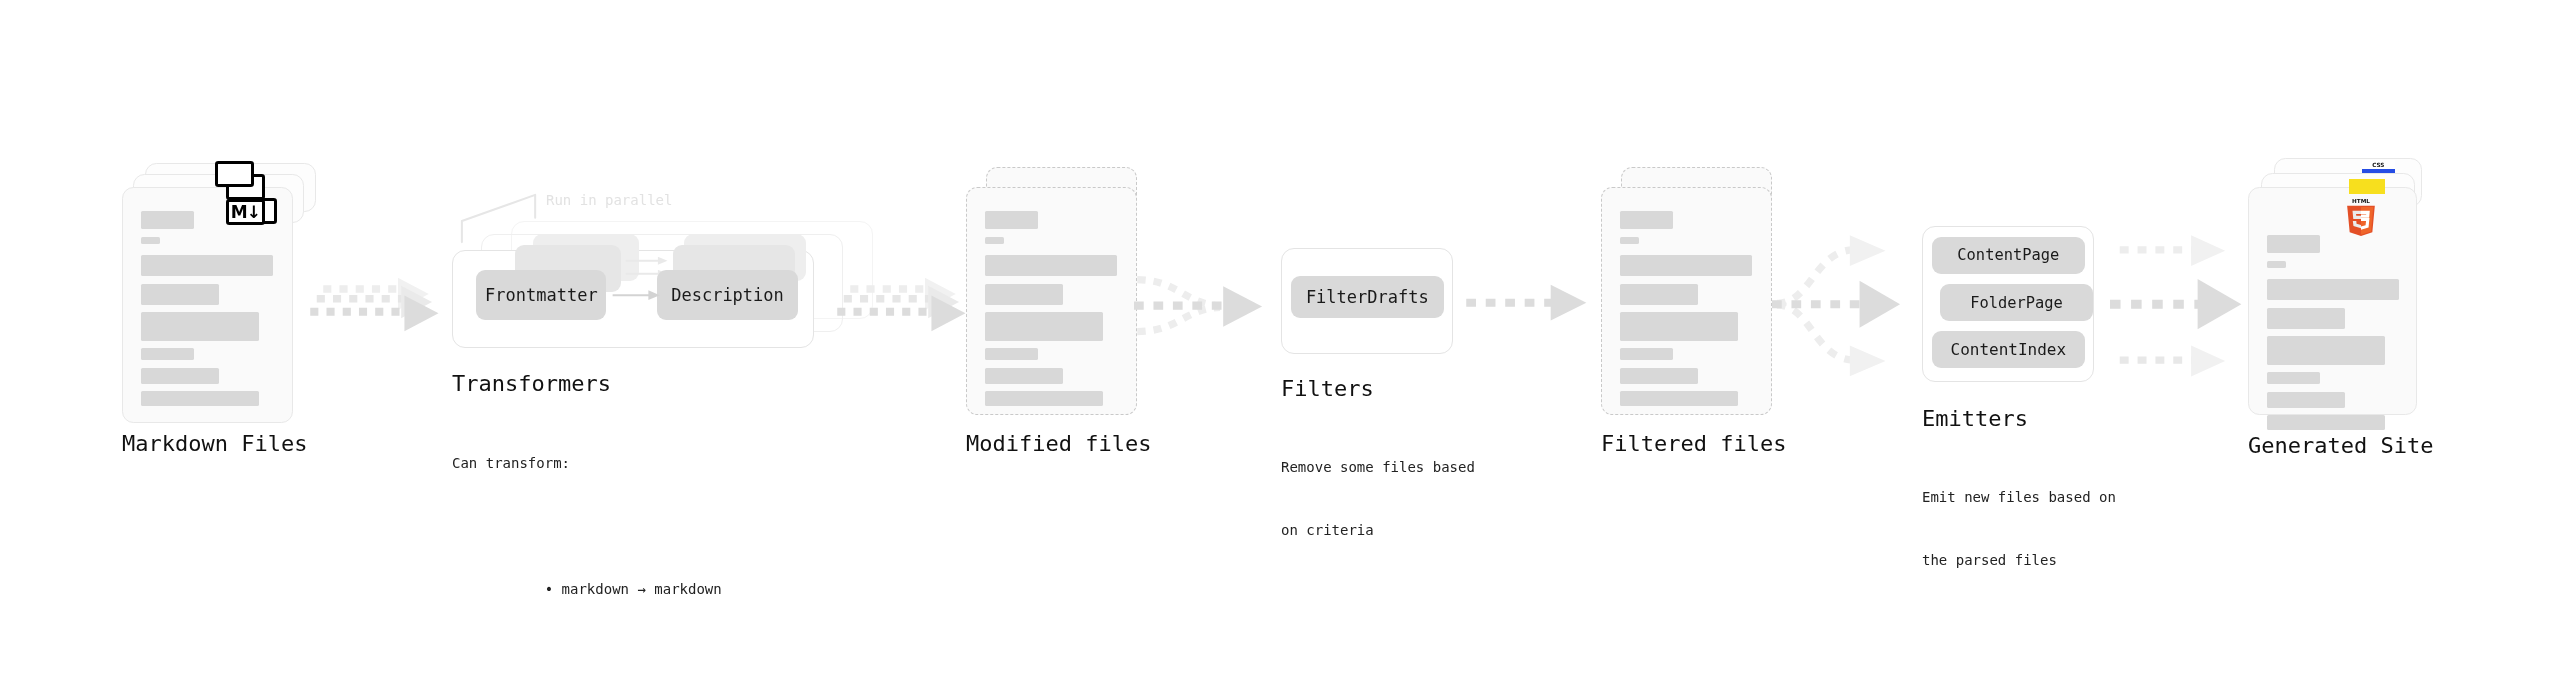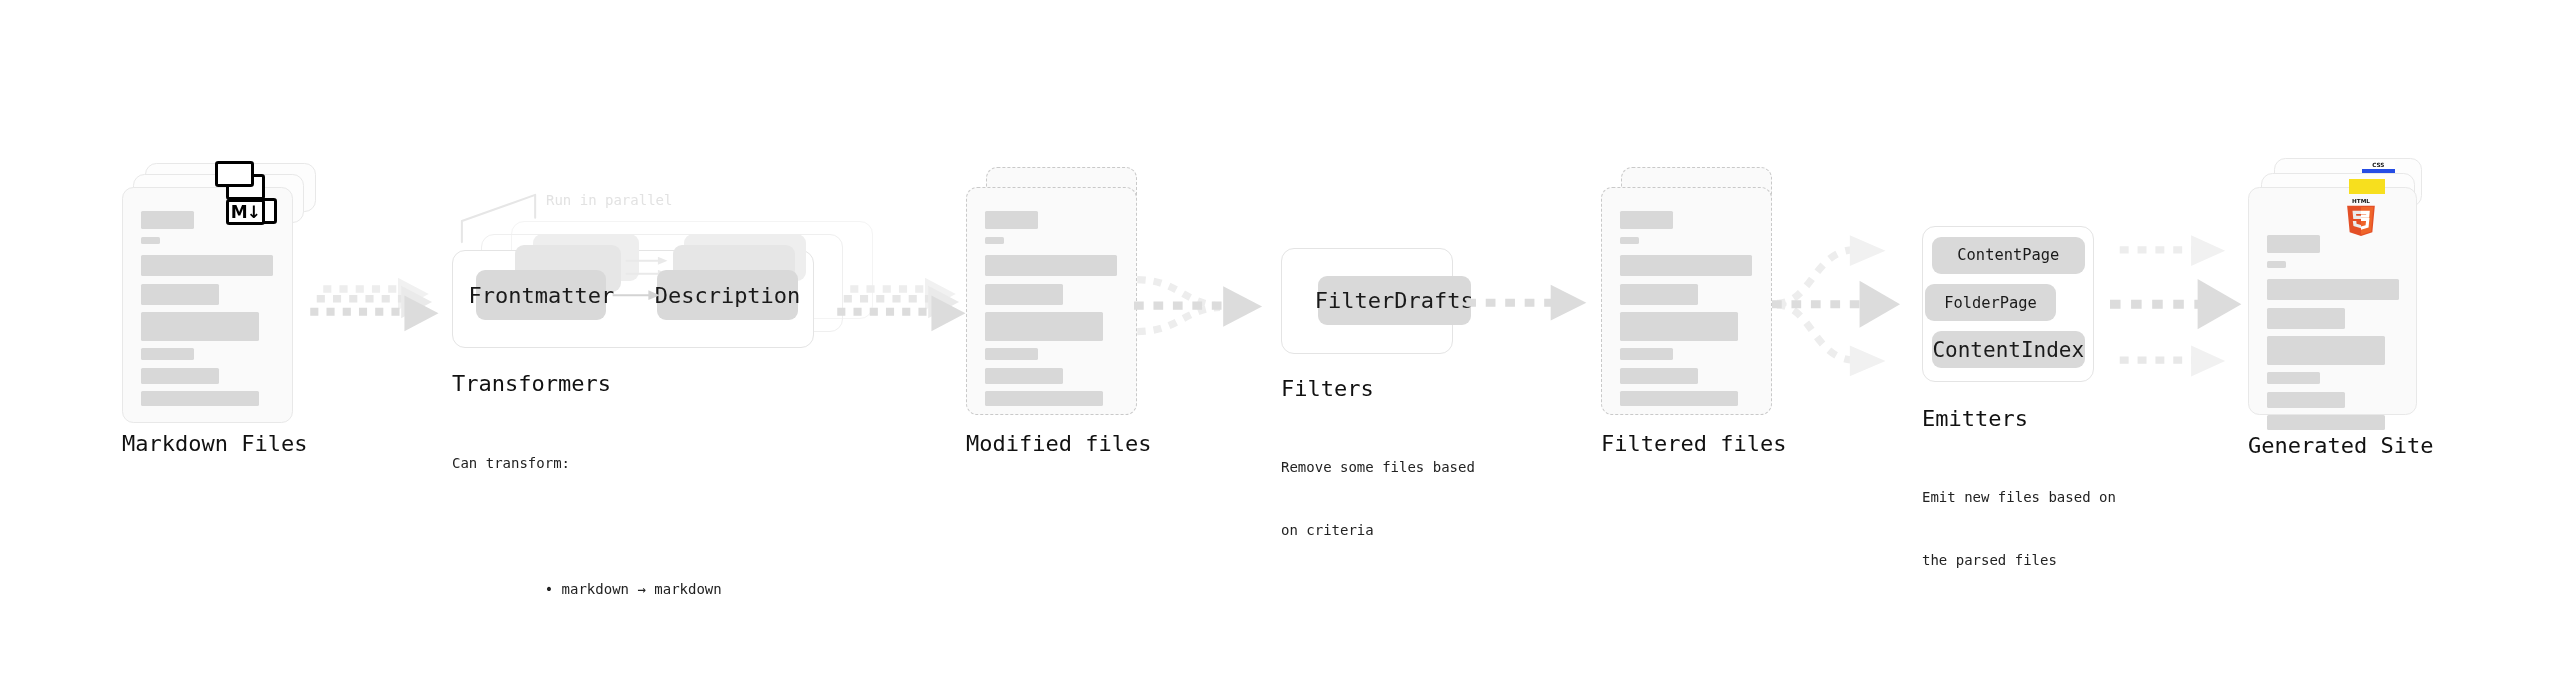--- a/index.html
+++ b/index.html
@@ -50,7 +50,7 @@
     position:absolute;background:#d9d9d9;border-radius:9px;
     display:flex;align-items:center;justify-content:center;
     font-family:"DejaVu Sans Mono","Liberation Mono",monospace;
-    font-size:22px;color:#1a1a1a;box-sizing:border-box;white-space:nowrap;
+    font-size:17px;color:#1a1a1a;box-sizing:border-box;white-space:nowrap;
   }
   .chip.g1{background:#eeeeee;color:transparent;}
   .chip.g2{background:#e6e6e6;color:transparent;}

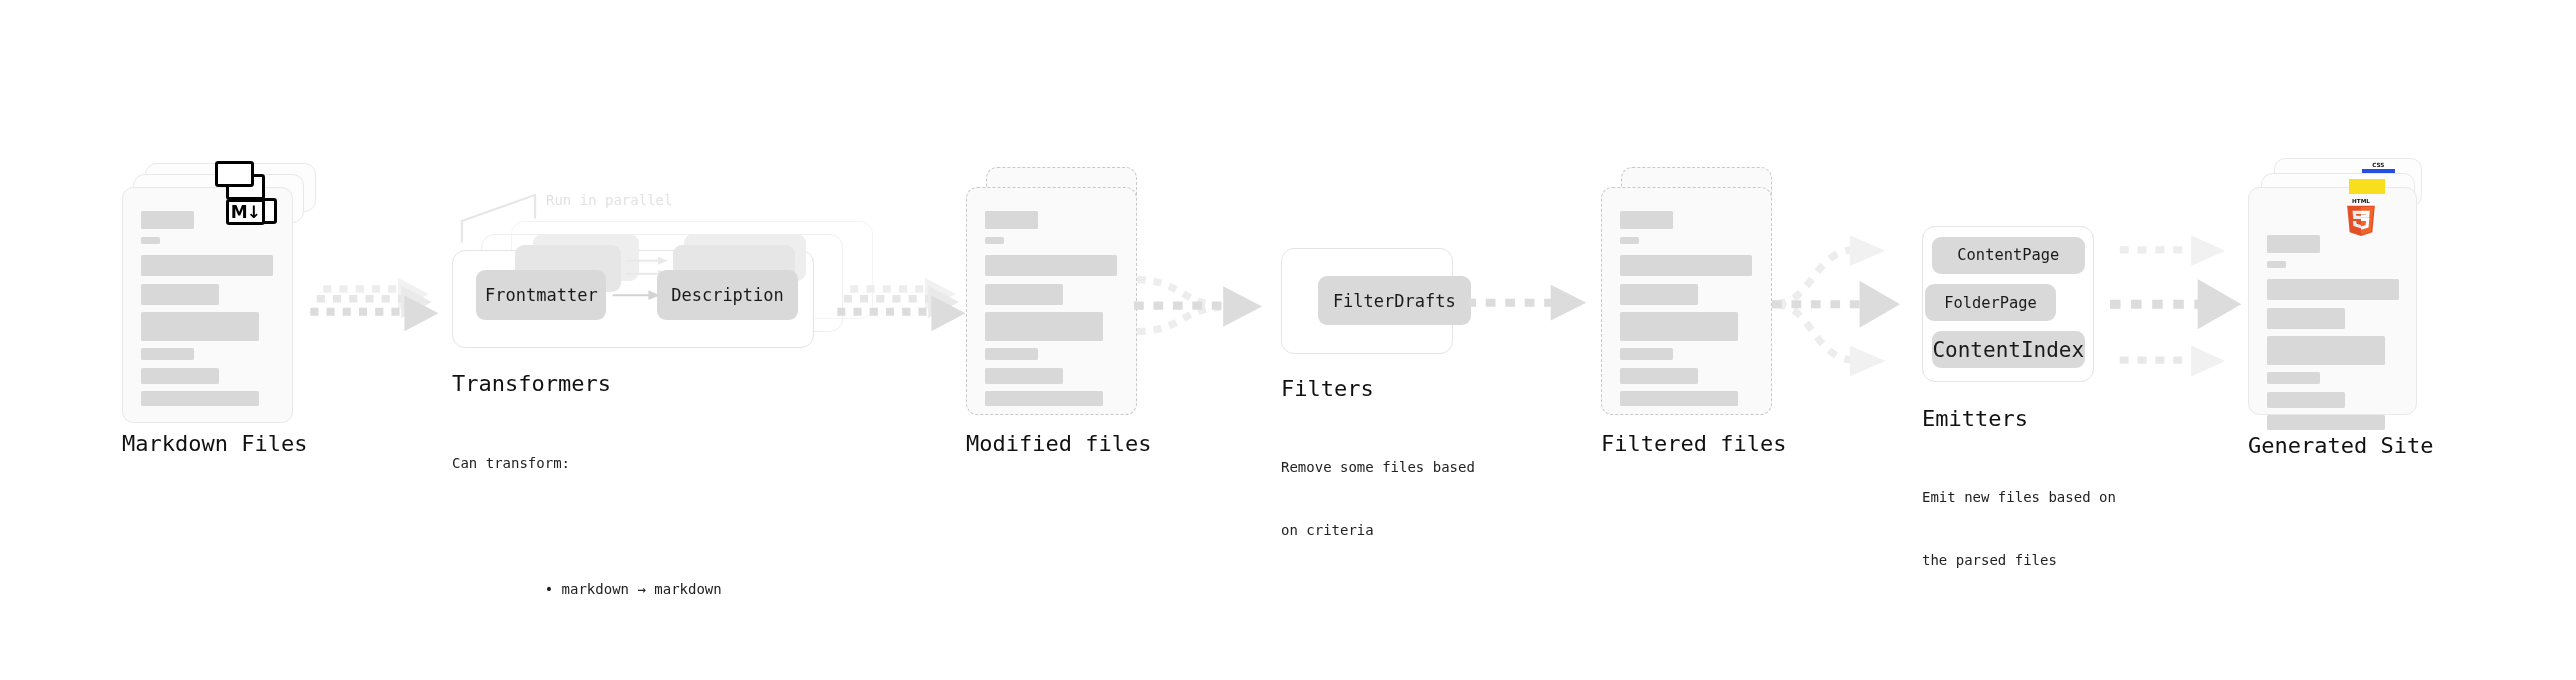--- a/index.html
+++ b/index.html
@@ -214,7 +214,7 @@
 
   <div class="node" style="left:1281px;top:248px;">
     <div class="panel" style="left:0px;top:0px;width:172px;height:106px;"></div>
-    <div class="chip" style="left:9.8px;top:28px;width:153px;height:49px;margin-left:27px;">FilterDrafts</div>
+    <div class="chip" style="left:9.8px;top:28px;width:153px;height:42px;">FilterDrafts</div>
     <div class="title" style="left:0px;top:128px;">Filters</div>
     <div class="sub" style="left:0px;top:167px;">
       <div>Remove some files based</div>

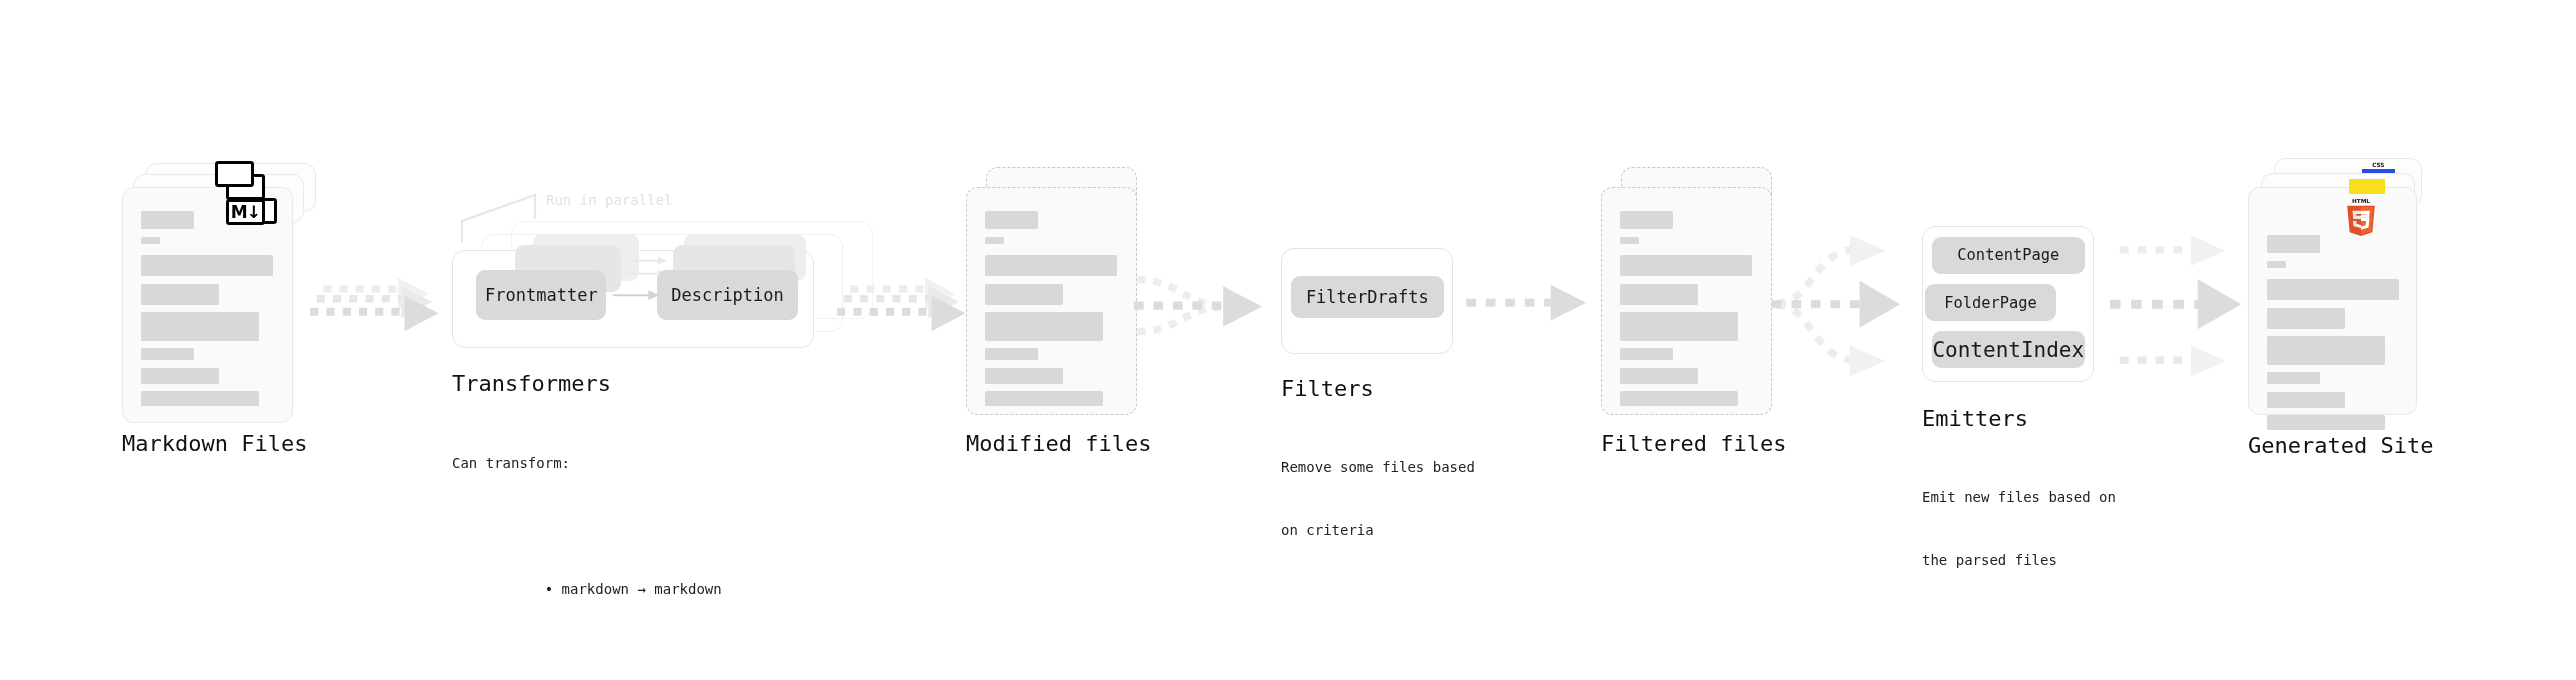--- a/index.html
+++ b/index.html
@@ -268,7 +268,7 @@
   <div class="node" style="left:1922px;top:226px;">
     <div class="panel" style="left:0px;top:0px;width:172px;height:156px;"></div>
     <div class="chip" style="left:9.8px;top:10.6px;width:153px;height:37px;font-size:15.4px;">ContentPage</div>
-    <div class="chip" style="left:3px;top:58px;width:131px;height:37px;font-size:15.4px;">FolderPage</div>
+    <div class="chip" style="left:18px;top:58px;width:153px;height:37px;font-size:15.4px;">FolderPage</div>
     <div class="chip" style="left:9.8px;top:105px;width:153px;height:37px;font-size:21px;">ContentIndex</div>
     <div class="title" style="left:0px;top:180px;">Emitters</div>
     <div class="sub" style="left:0px;top:219px;">

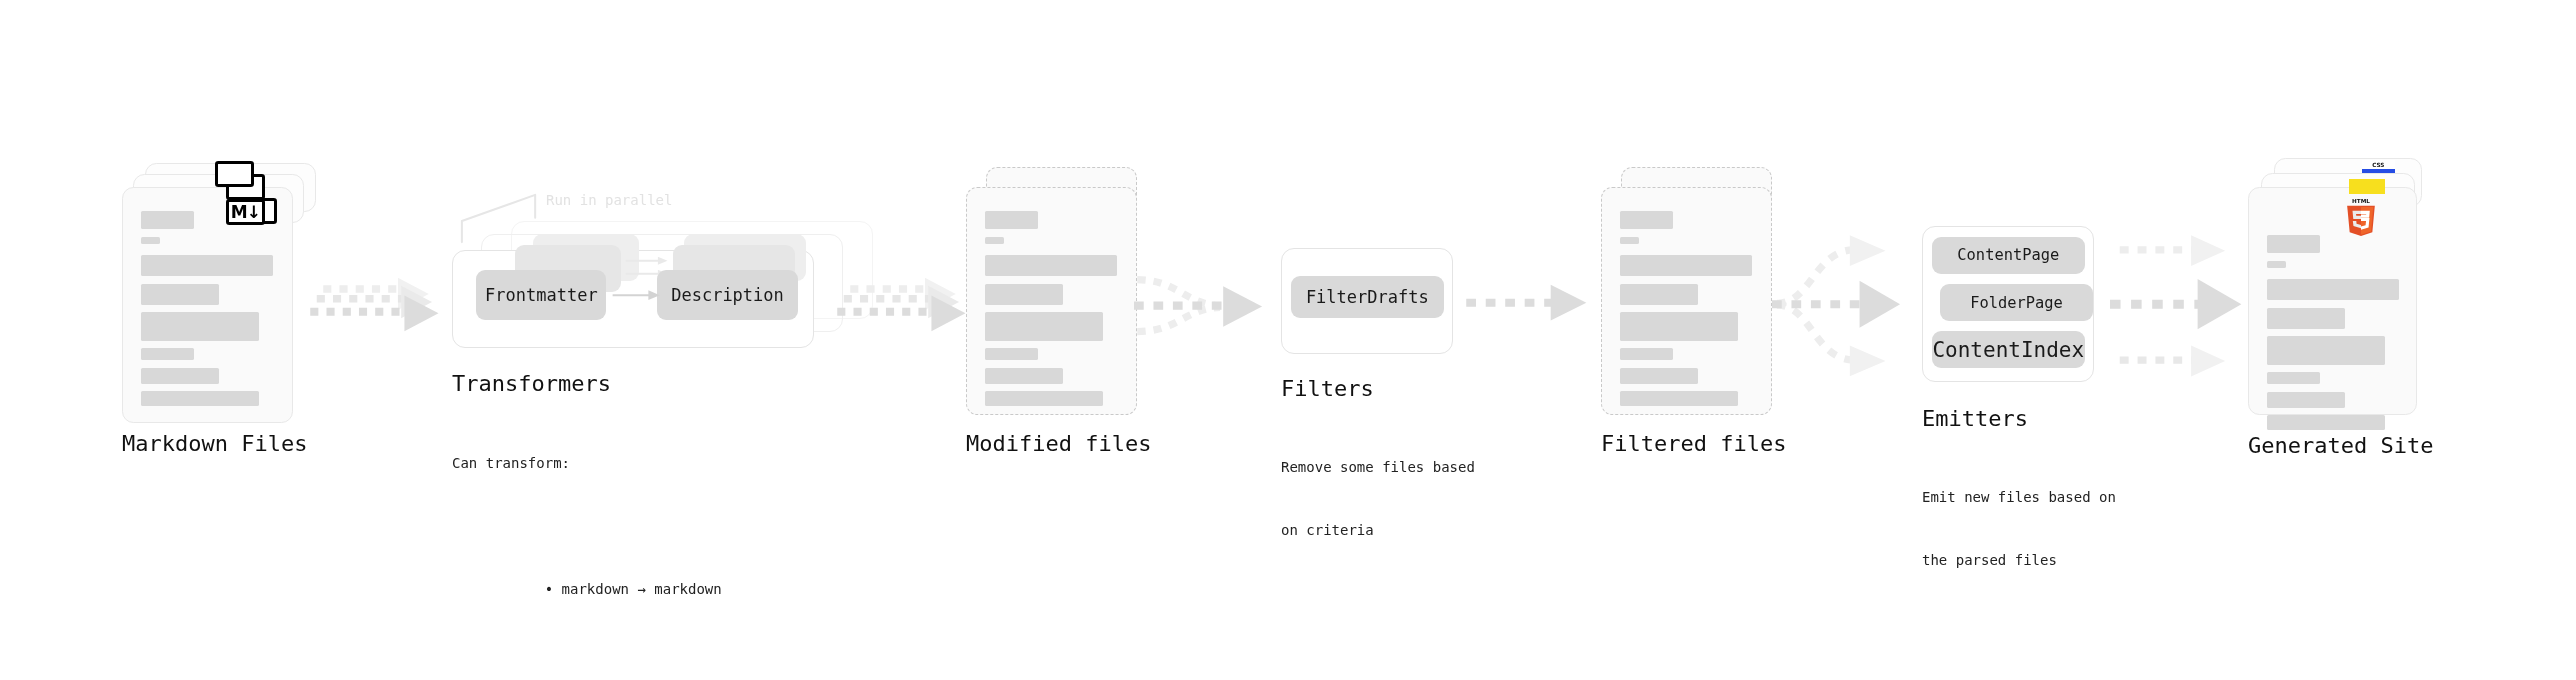--- a/index.html
+++ b/index.html
@@ -269,7 +269,7 @@
     <div class="panel" style="left:0px;top:0px;width:172px;height:156px;"></div>
     <div class="chip" style="left:9.8px;top:10.6px;width:153px;height:37px;font-size:15.4px;">ContentPage</div>
     <div class="chip" style="left:18px;top:58px;width:153px;height:37px;font-size:15.4px;">FolderPage</div>
-    <div class="chip" style="left:9.8px;top:105px;width:153px;height:37px;font-size:21px;">ContentIndex</div>
+    <div class="chip" style="left:9.8px;top:105px;width:153px;height:37px;font-size:16px;">ContentIndex</div>
     <div class="title" style="left:0px;top:180px;">Emitters</div>
     <div class="sub" style="left:0px;top:219px;">
       <div>Emit new files based on</div>

